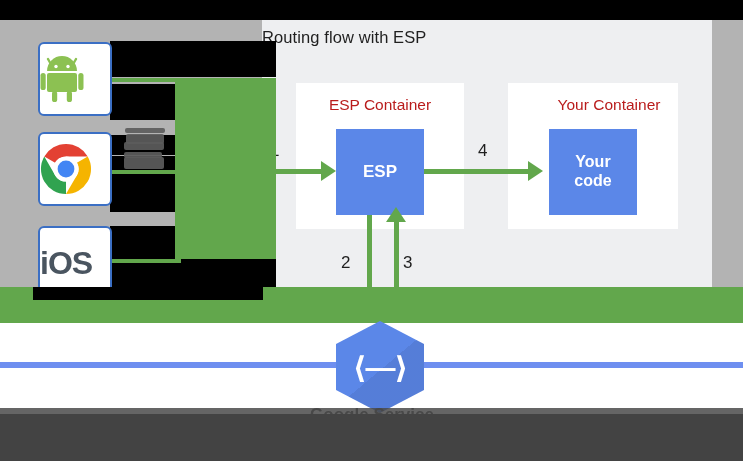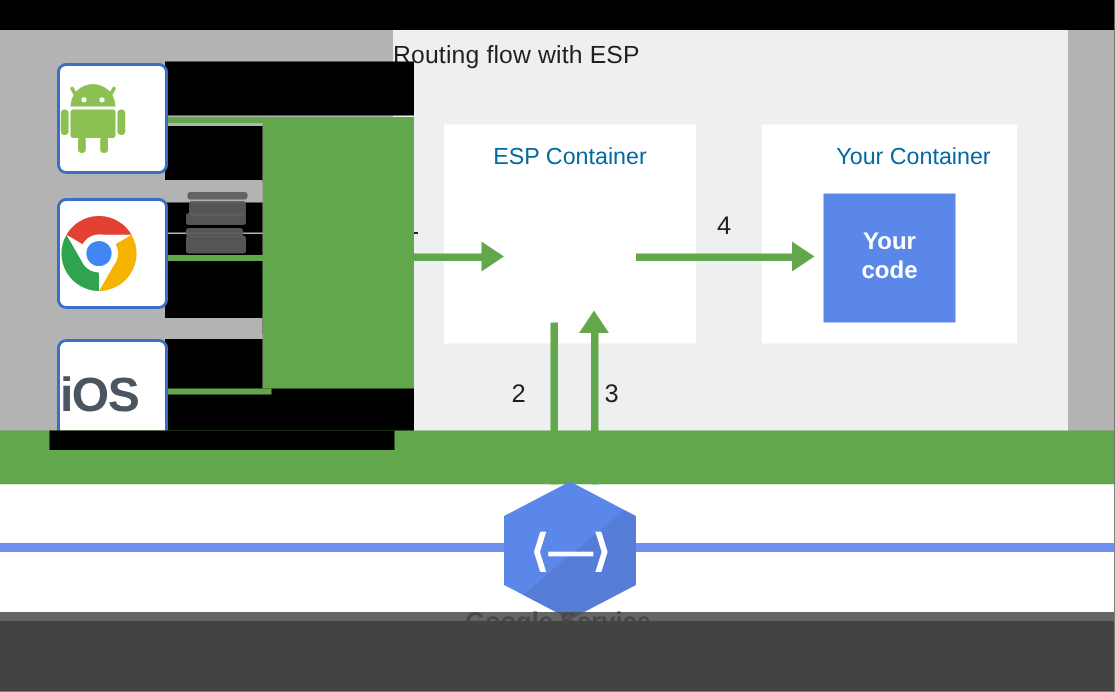--- a/index.html
+++ b/index.html
@@ -37,7 +37,7 @@
 
   .container-label{
     position:absolute;text-align:center;
-    font-size:15.5px;color:#0369a1;
+    font-size:15.5px;color:#b91c1c;
   }
   #esp-container-label{left:296px;top:96px;width:168px;}
   #your-container-label{left:524px;top:96px;width:170px;}

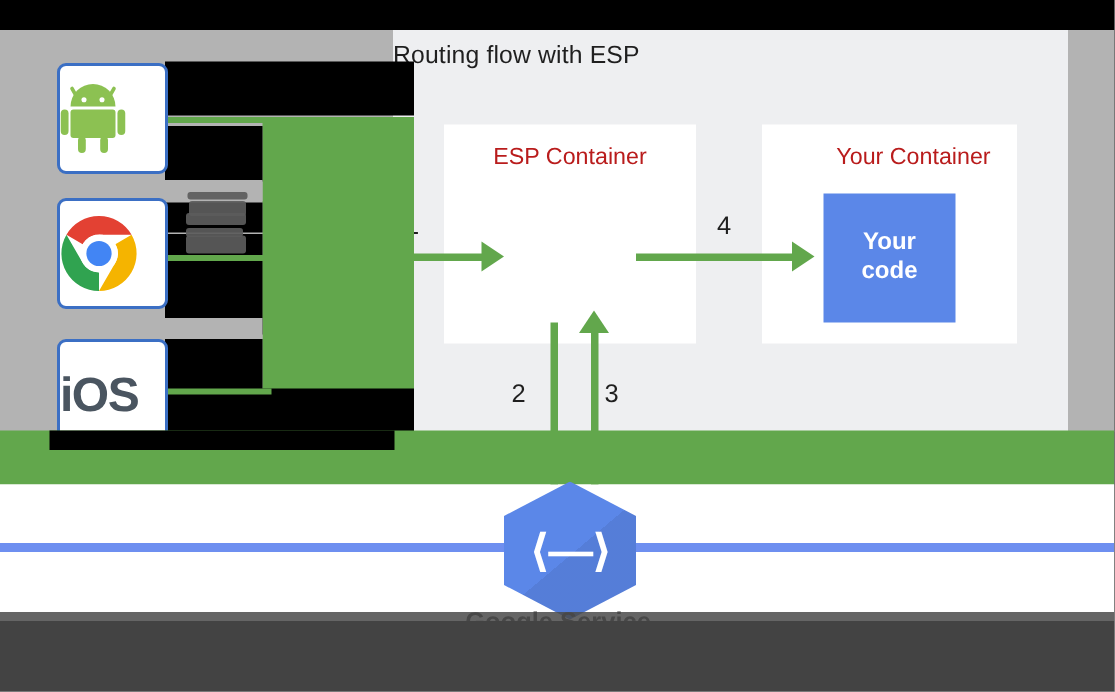--- a/index.html
+++ b/index.html
@@ -188,6 +188,9 @@
   <div class="container-label" id="esp-container-label">ESP Container</div>
   <div class="container-label" id="your-container-label">Your Container</div>
 
+  <div class="layer blue-box" id="esp-box">
+    <span>ESP</span>
+  </div>
   <div class="layer blue-box" id="yourcode-box">
     <span><span>Your</span><br><span>code</span></span>
   </div>

